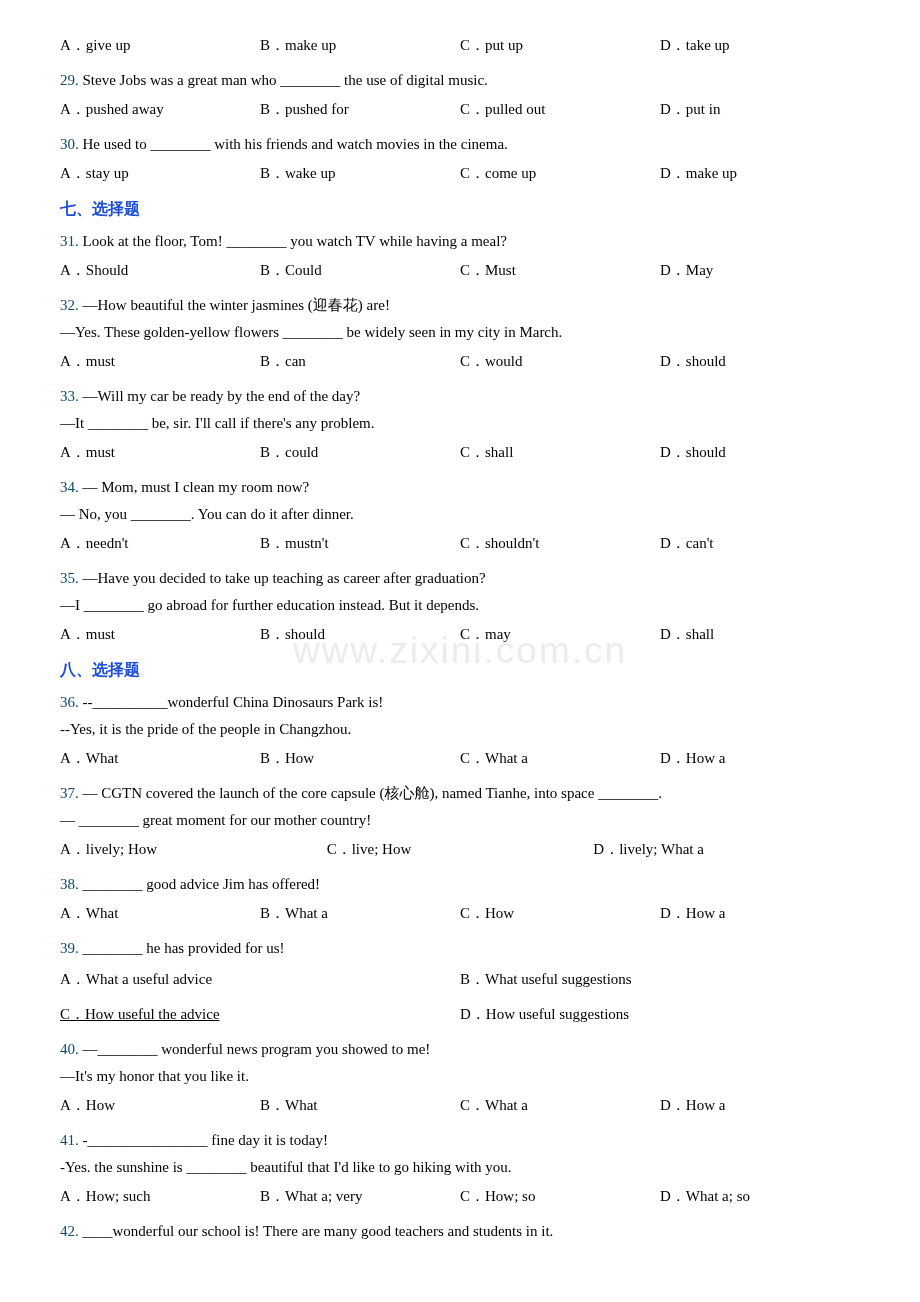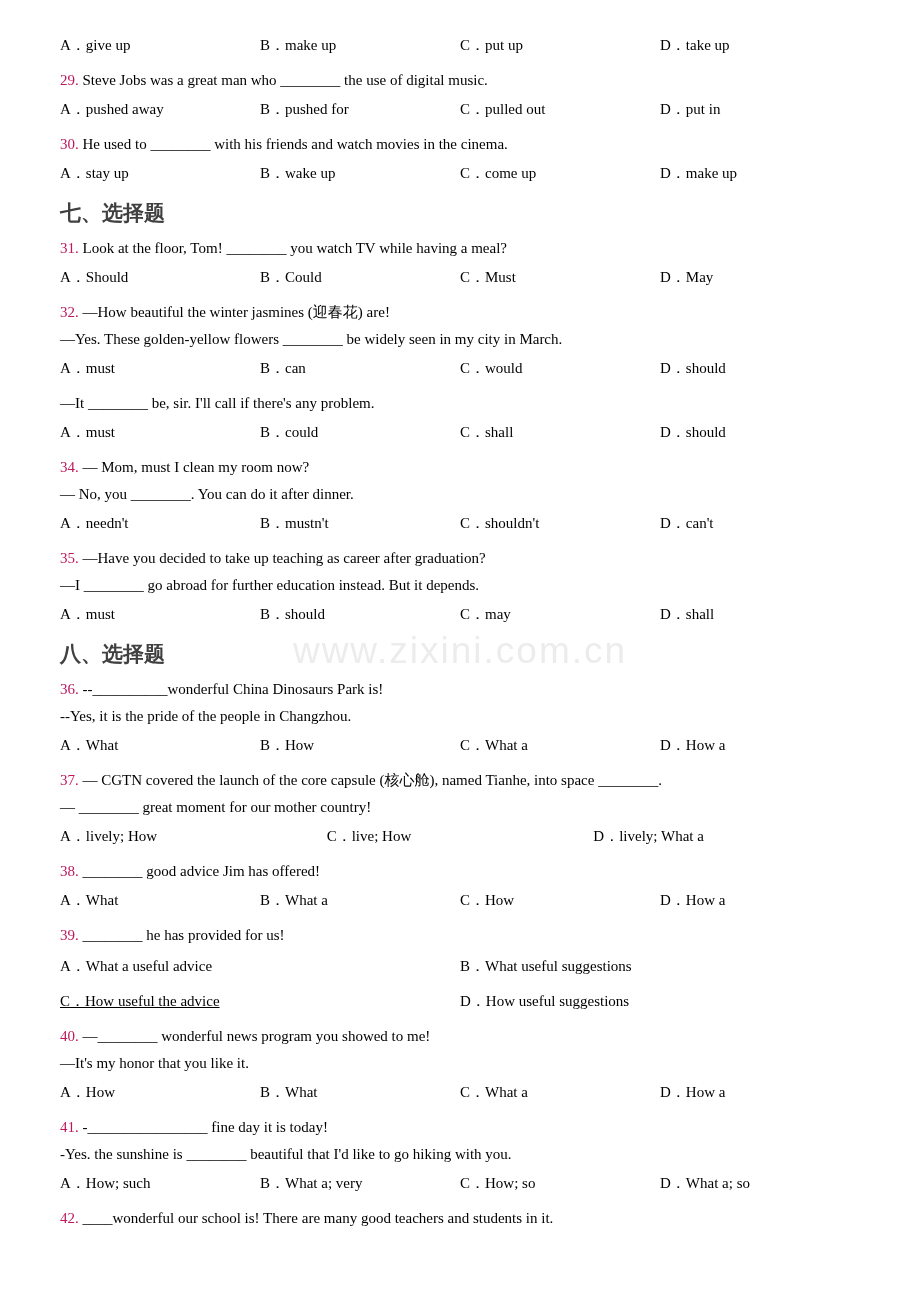--- a/index.html
+++ b/index.html
@@ -21,7 +21,7 @@
       line-height: 1.8;
     }
     .question-number {
-      color: #be185d;
+      color: #0c4a6e;
       font-weight: normal;
     }
     .question-text {

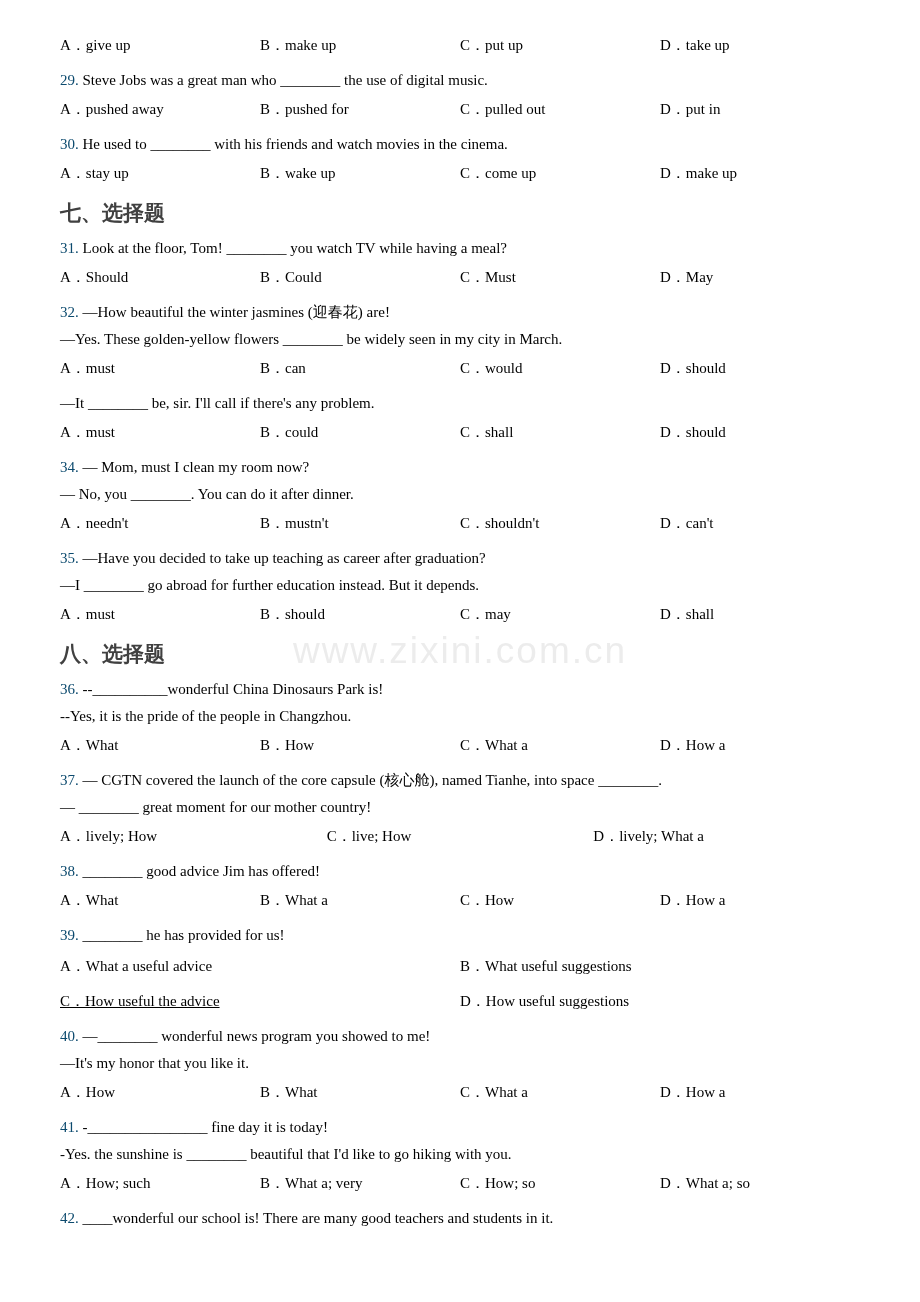--- a/index.html
+++ b/index.html
@@ -39,10 +39,10 @@
       padding-right: 10px;
     }
     .section-title {
-      font-size: 21px;
+      font-size: 16px;
       font-weight: bold;
       margin: 12px 0 8px 0;
-      color: #404040;
+      color: #1d4ed8;
     }
     .watermark {
       position: fixed;

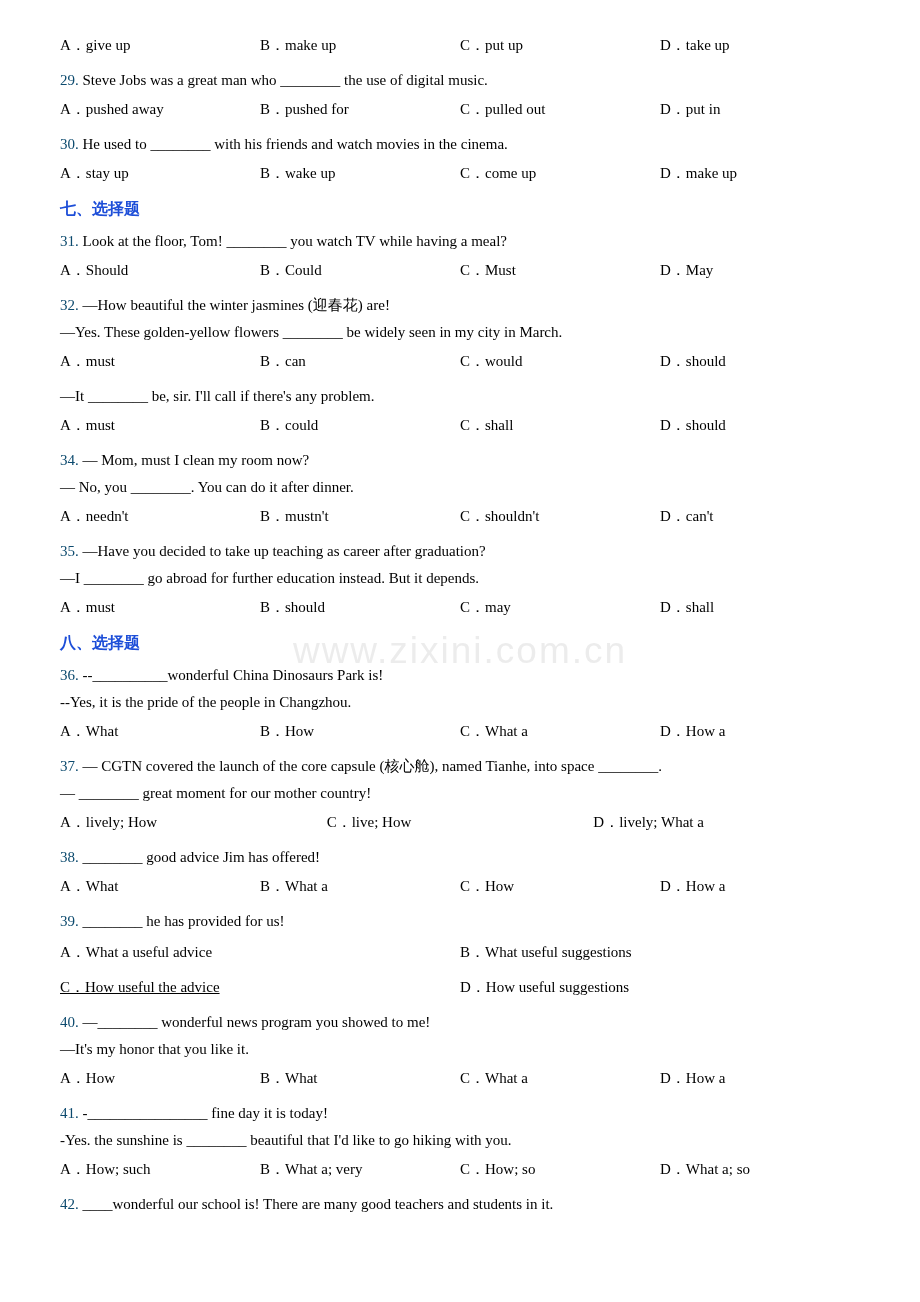--- a/index.html
+++ b/index.html
@@ -129,6 +129,10 @@
 
 <div class="question-block">
   <div class="dialog-line">
+    <span class="question-number">33.</span>
+    <span>—Will my car be ready by the end of the day?</span>
+  </div>
+  <div class="dialog-line">
     <span>—It ________ be, sir. I'll call if there's any problem.</span>
   </div>
   <div class="options-row">

